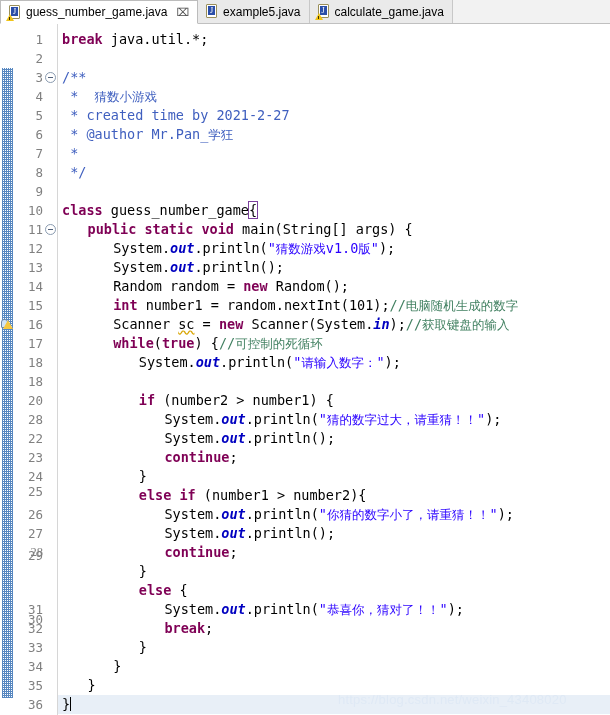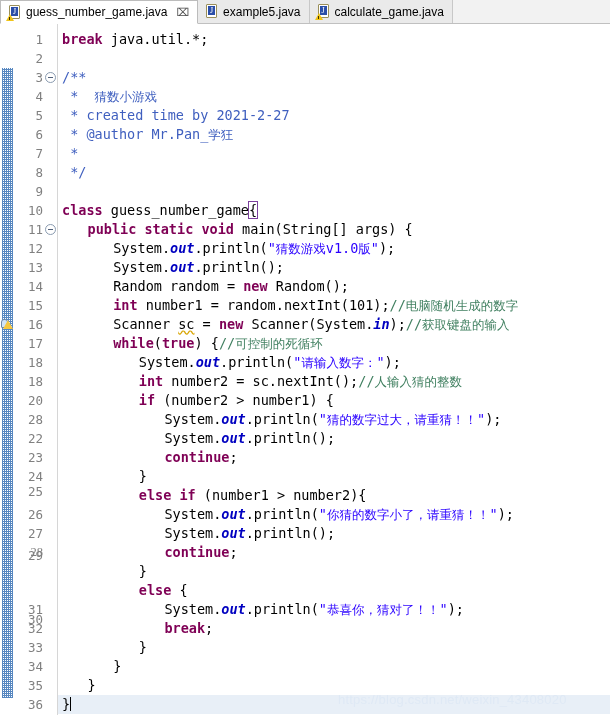--- a/index.html
+++ b/index.html
@@ -320,7 +320,6 @@
       <div class="line" style="top: 291px; left: 55.2px;"><span class="plain">Scanner </span><span class="plain squig">sc</span><span class="plain"> = </span><span class="kw">new</span><span class="plain"> Scanner(System.</span><span class="fld">in</span><span class="plain">);</span><span class="cmt">//</span><span class="cmt cjk">获取键盘的输入</span></div>
       <div class="line" style="top: 310px; left: 55.2px;"><span class="kw">while</span><span class="plain">(</span><span class="kw">true</span><span class="plain">) {</span><span class="cmt">//</span><span class="cmt cjk">可控制的死循环</span></div>
       <div class="line" style="top: 329px; left: 80.8px;"><span class="plain">System.</span><span class="fld">out</span><span class="plain">.println(</span><span class="str">"</span><span class="str cjk">请输入数字：</span><span class="str">"</span><span class="plain">);</span></div>
-      <div class="line" style="top: 348px; left: 80.8px;"><span class="kw">int</span><span class="plain"> number2 = sc.nextInt();</span><span class="cmt">//</span><span class="cmt cjk">人输入猜的整数</span></div>
       <div class="line" style="top: 367px; left: 80.8px;"><span class="kw">if</span><span class="plain"> (number2 &gt; number1) {</span></div>
       <div class="line" style="top: 386px; left: 106.4px;"><span class="plain">System.</span><span class="fld">out</span><span class="plain">.println(</span><span class="str">"</span><span class="str cjk">猜的数字过大，请重猜！！</span><span class="str">"</span><span class="plain">);</span></div>
       <div class="line" style="top: 405px; left: 106.4px;"><span class="plain">System.</span><span class="fld">out</span><span class="plain">.println();</span></div>

